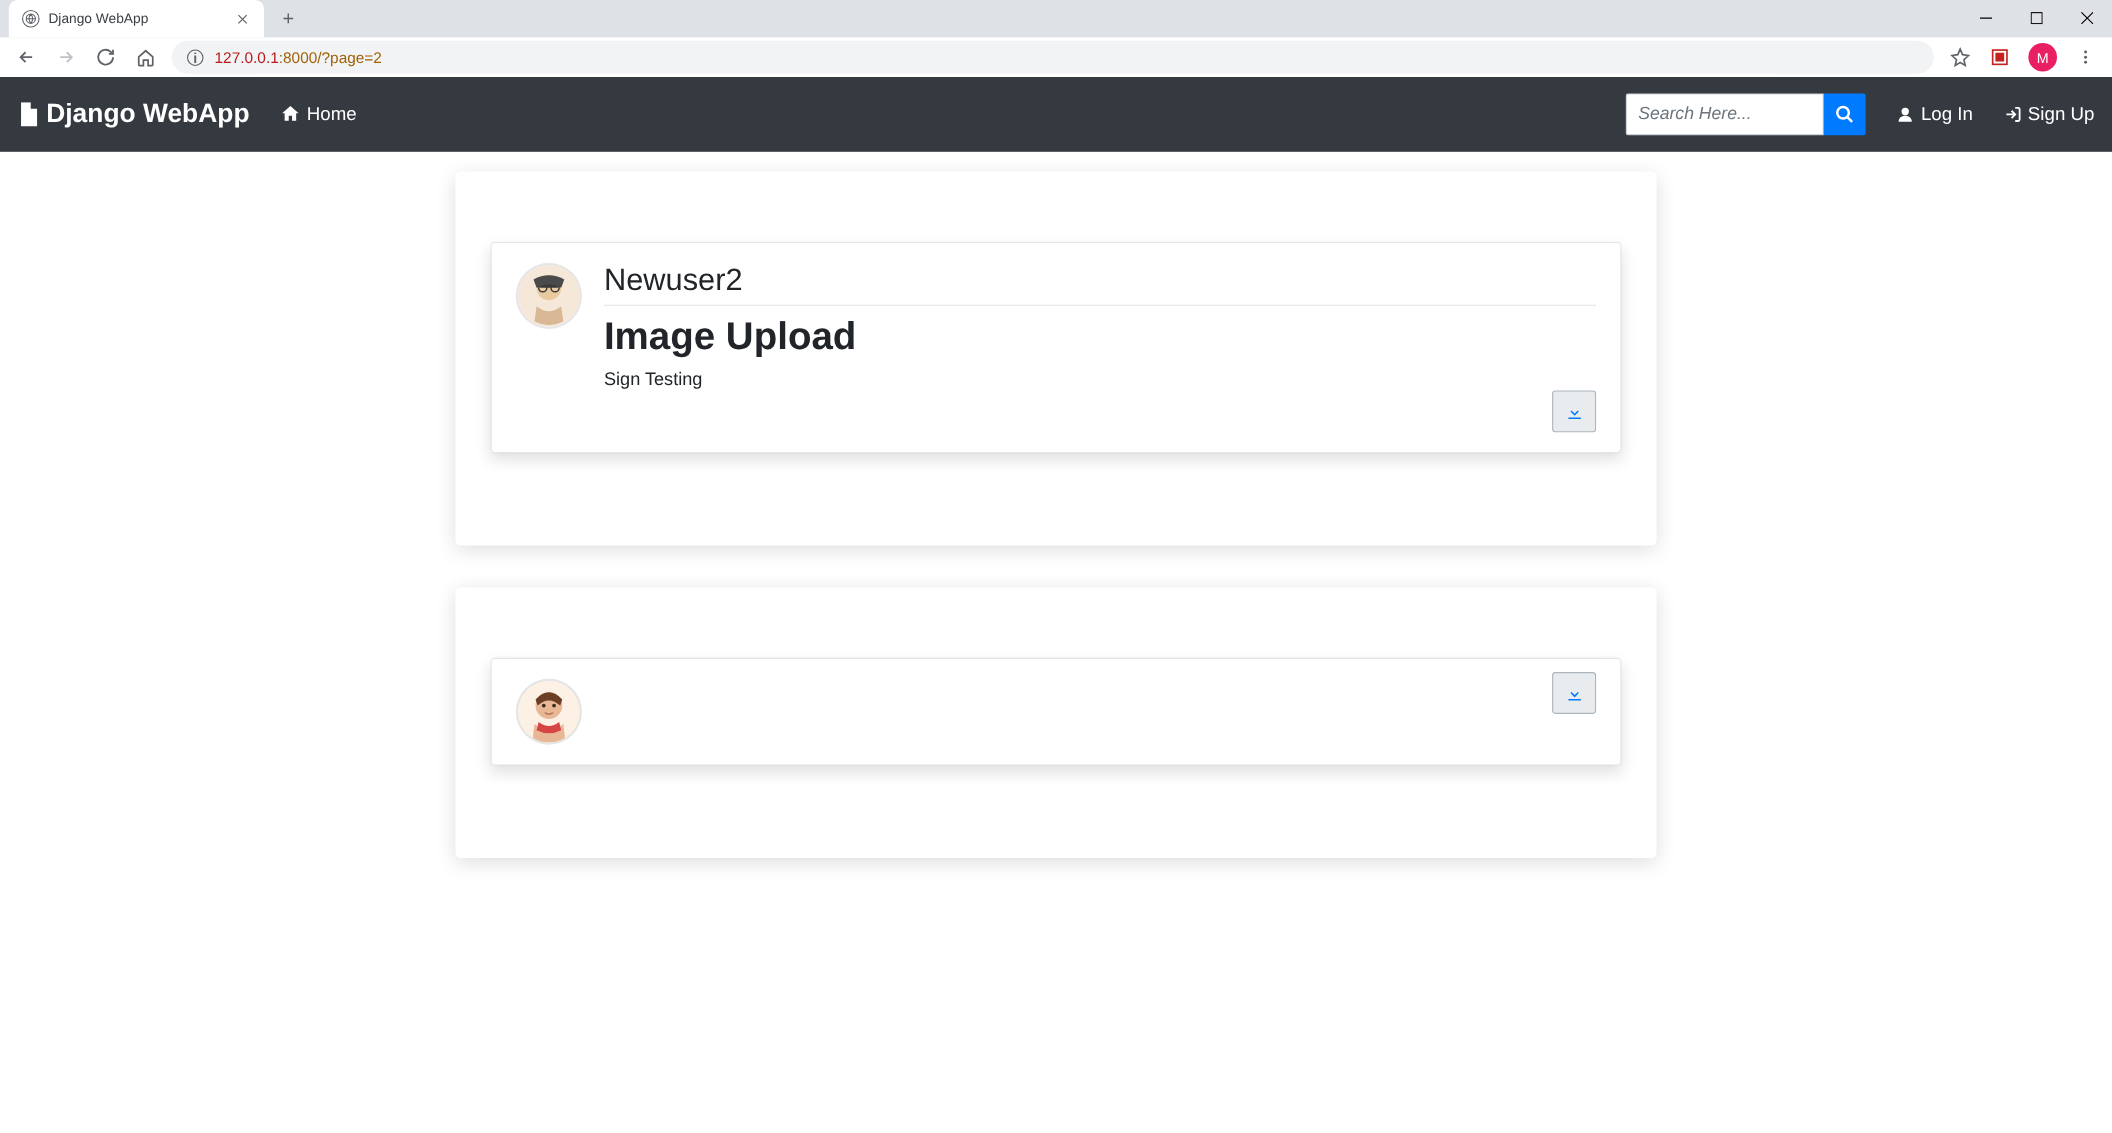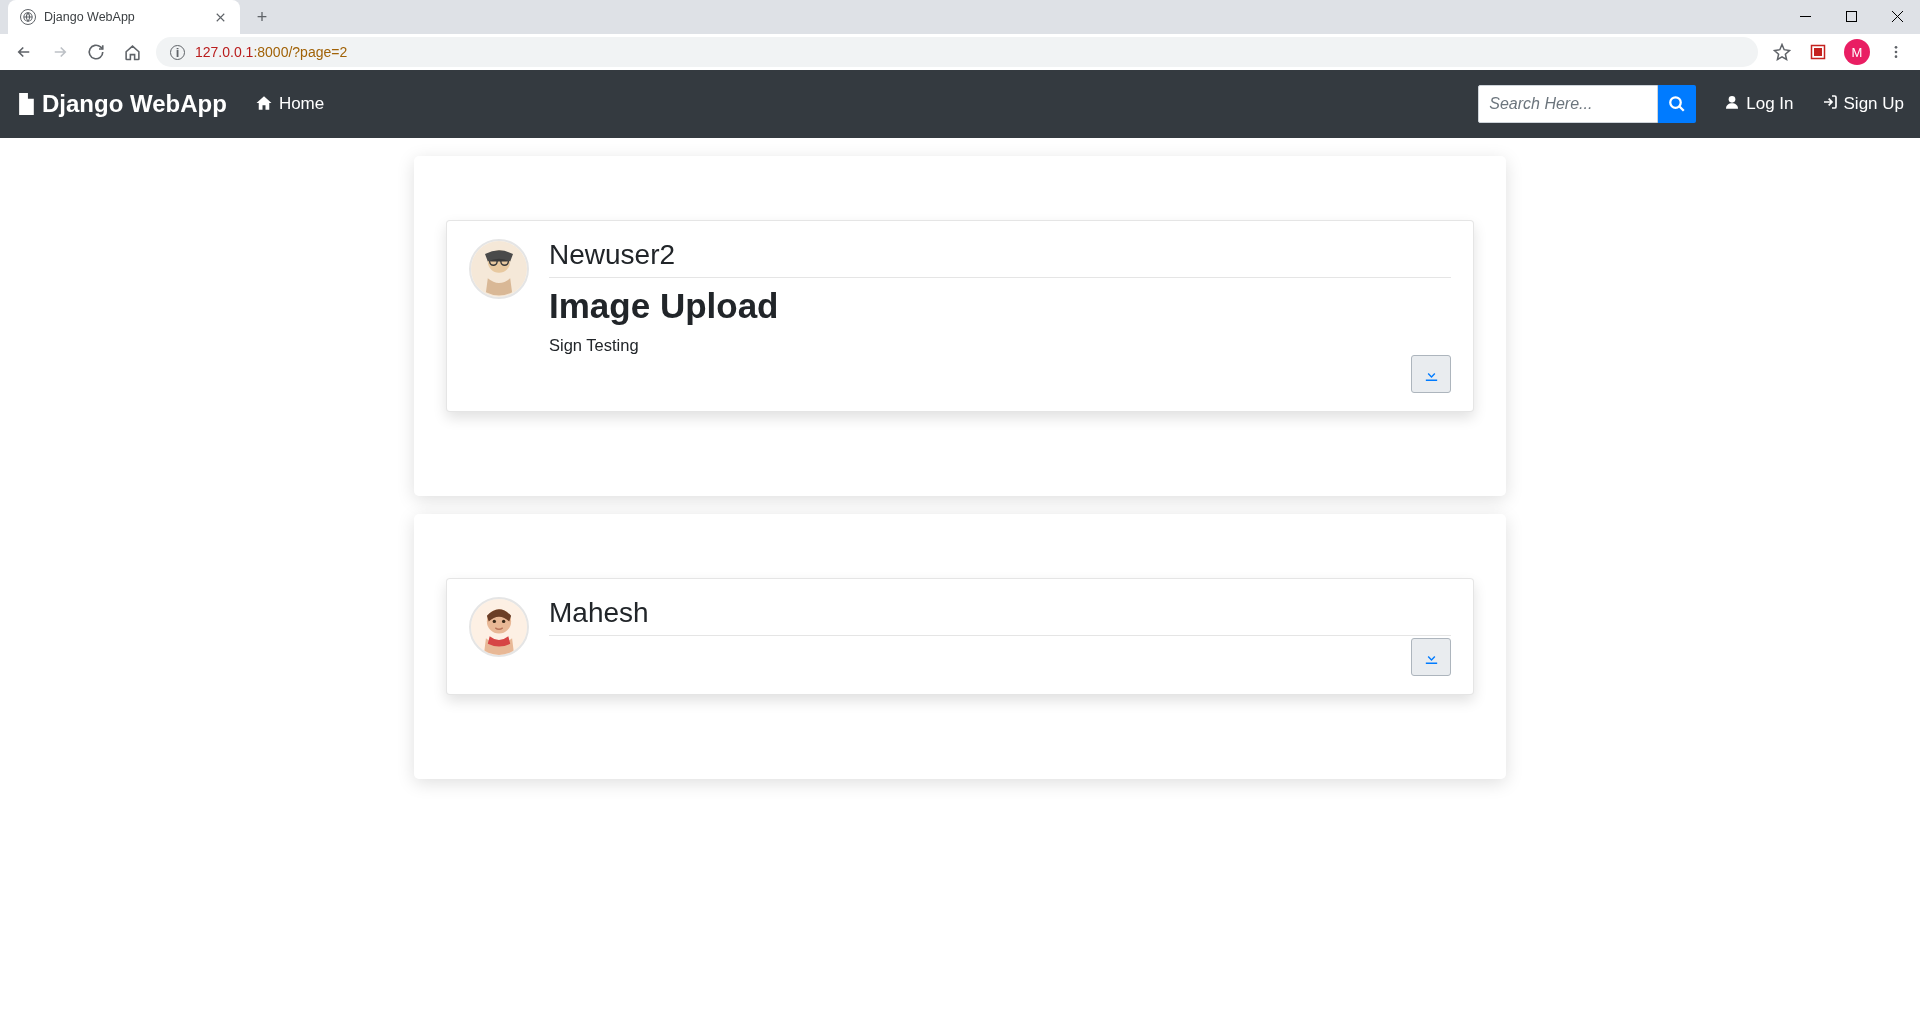--- a/index.html
+++ b/index.html
@@ -42,7 +42,7 @@
 .search-box { height: 38px; width: 180px; border: 1px solid #ced4da; background: #fff; padding: 0 10px; font-size: 16px; color: #495057; border-radius: 2px 0 0 2px; font-style: italic; }
 .search-box::placeholder { color: #6c757d; }
 .search-btn { height: 38px; width: 38px; background: #007bff; border: none; color: #fff; display: flex; align-items: center; justify-content: center; cursor: pointer; border-radius: 0 2px 2px 0; }
-.nav-link { display: flex; gap: 6px; margin-left: 28px; font-size: 17px; color: #fff; text-decoration: none; cursor: pointer; }
+.nav-link { display: flex; align-items: center; gap: 6px; margin-left: 28px; font-size: 17px; color: #fff; text-decoration: none; cursor: pointer; }
 
 
 .container { max-width: 1092px; margin: 0 auto; padding: 18px 0 40px; }

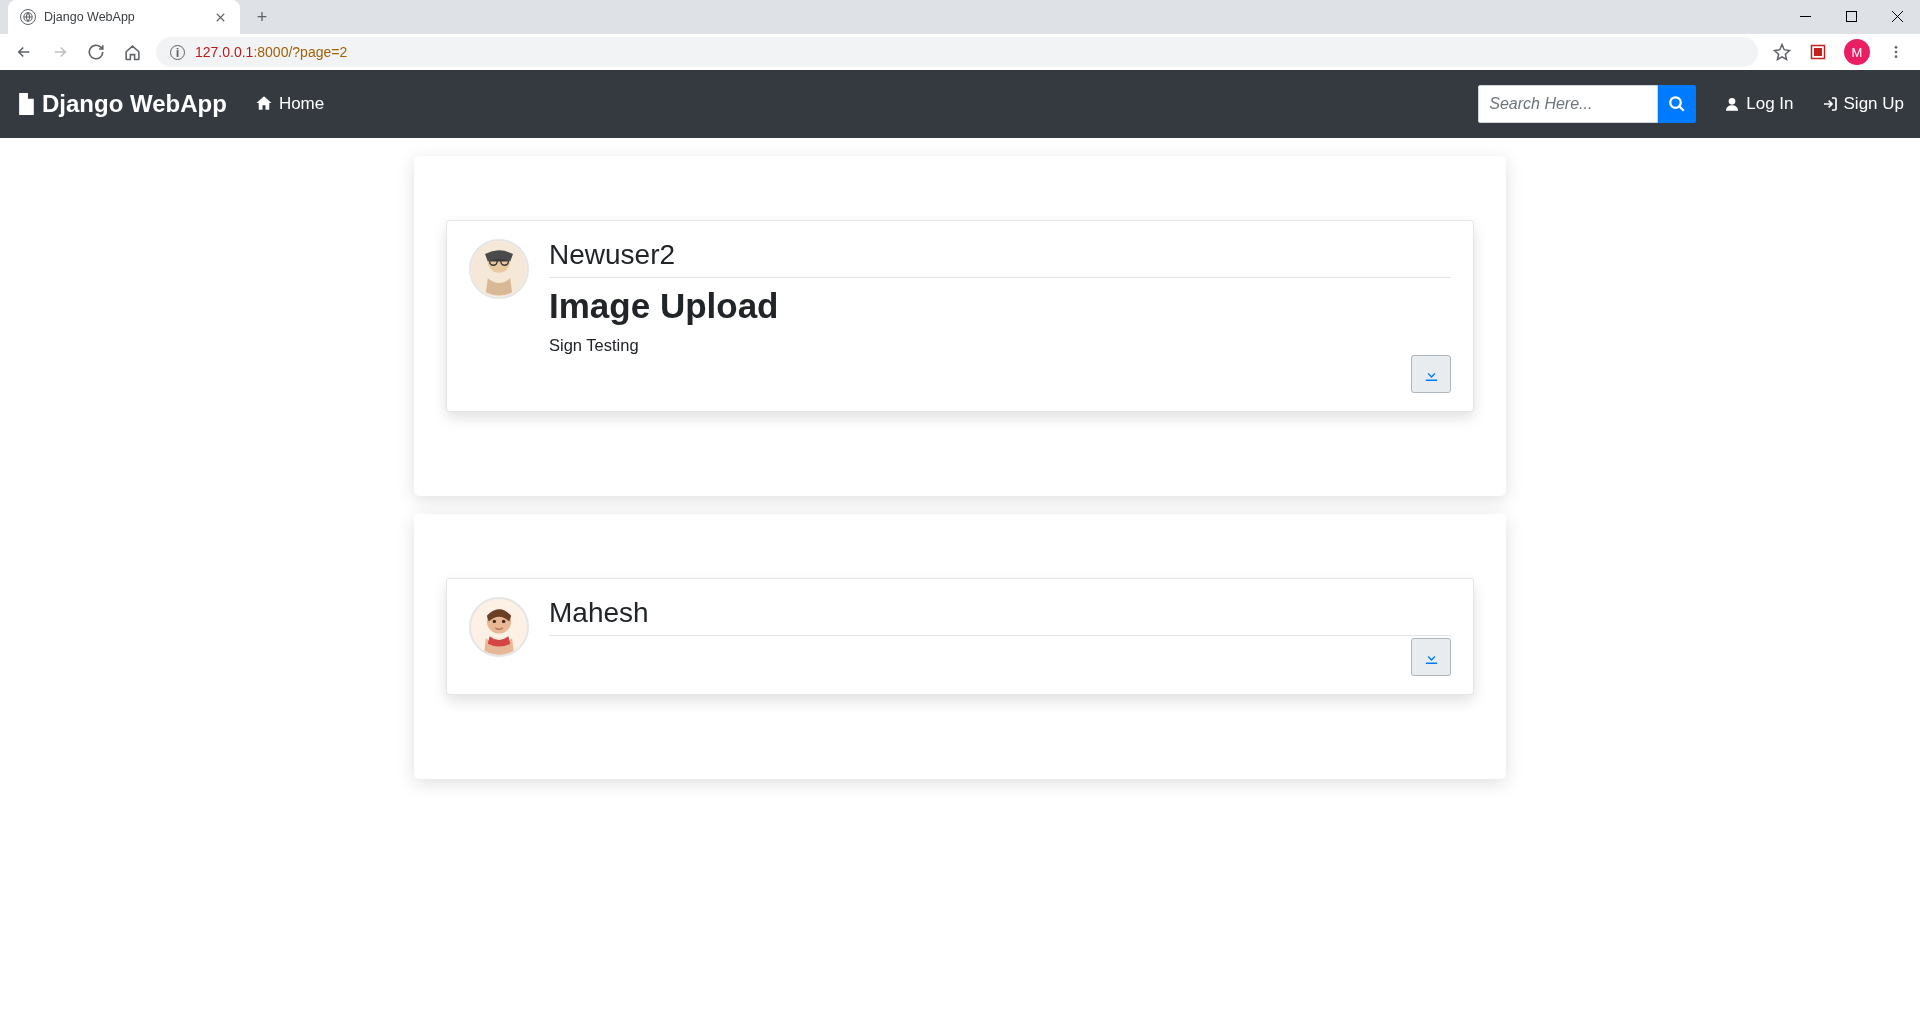--- a/index.html
+++ b/index.html
@@ -46,7 +46,7 @@
 
 
 .container { max-width: 1092px; margin: 0 auto; padding: 18px 0 40px; }
-.outer-card { background: #fff; border-radius: 5px; box-shadow: 0 4px 18px rgba(0,0,0,0.13); padding: 64px 32px 84px; margin-bottom: 18px; }
+.outer-card { background: #fff; border-radius: 5px; box-shadow: 0 4px 18px rgba(0,0,0,0.13); padding: 64px 32px 84px; margin-bottom: 38px; }
 .post-card { background: #fff; border: 1px solid rgba(0,0,0,0.1); border-radius: 4px; box-shadow: 0 6px 14px rgba(0,0,0,0.12); padding: 18px 22px 18px 22px; display: flex; gap: 20px; }
 .avatar { width: 60px; height: 60px; border-radius: 50%; border: 2px solid #e5e5e5; flex-shrink: 0; background: #f9f3eb; display: flex; align-items: center; justify-content: center; overflow: hidden; }
 .post-body { flex: 1; }

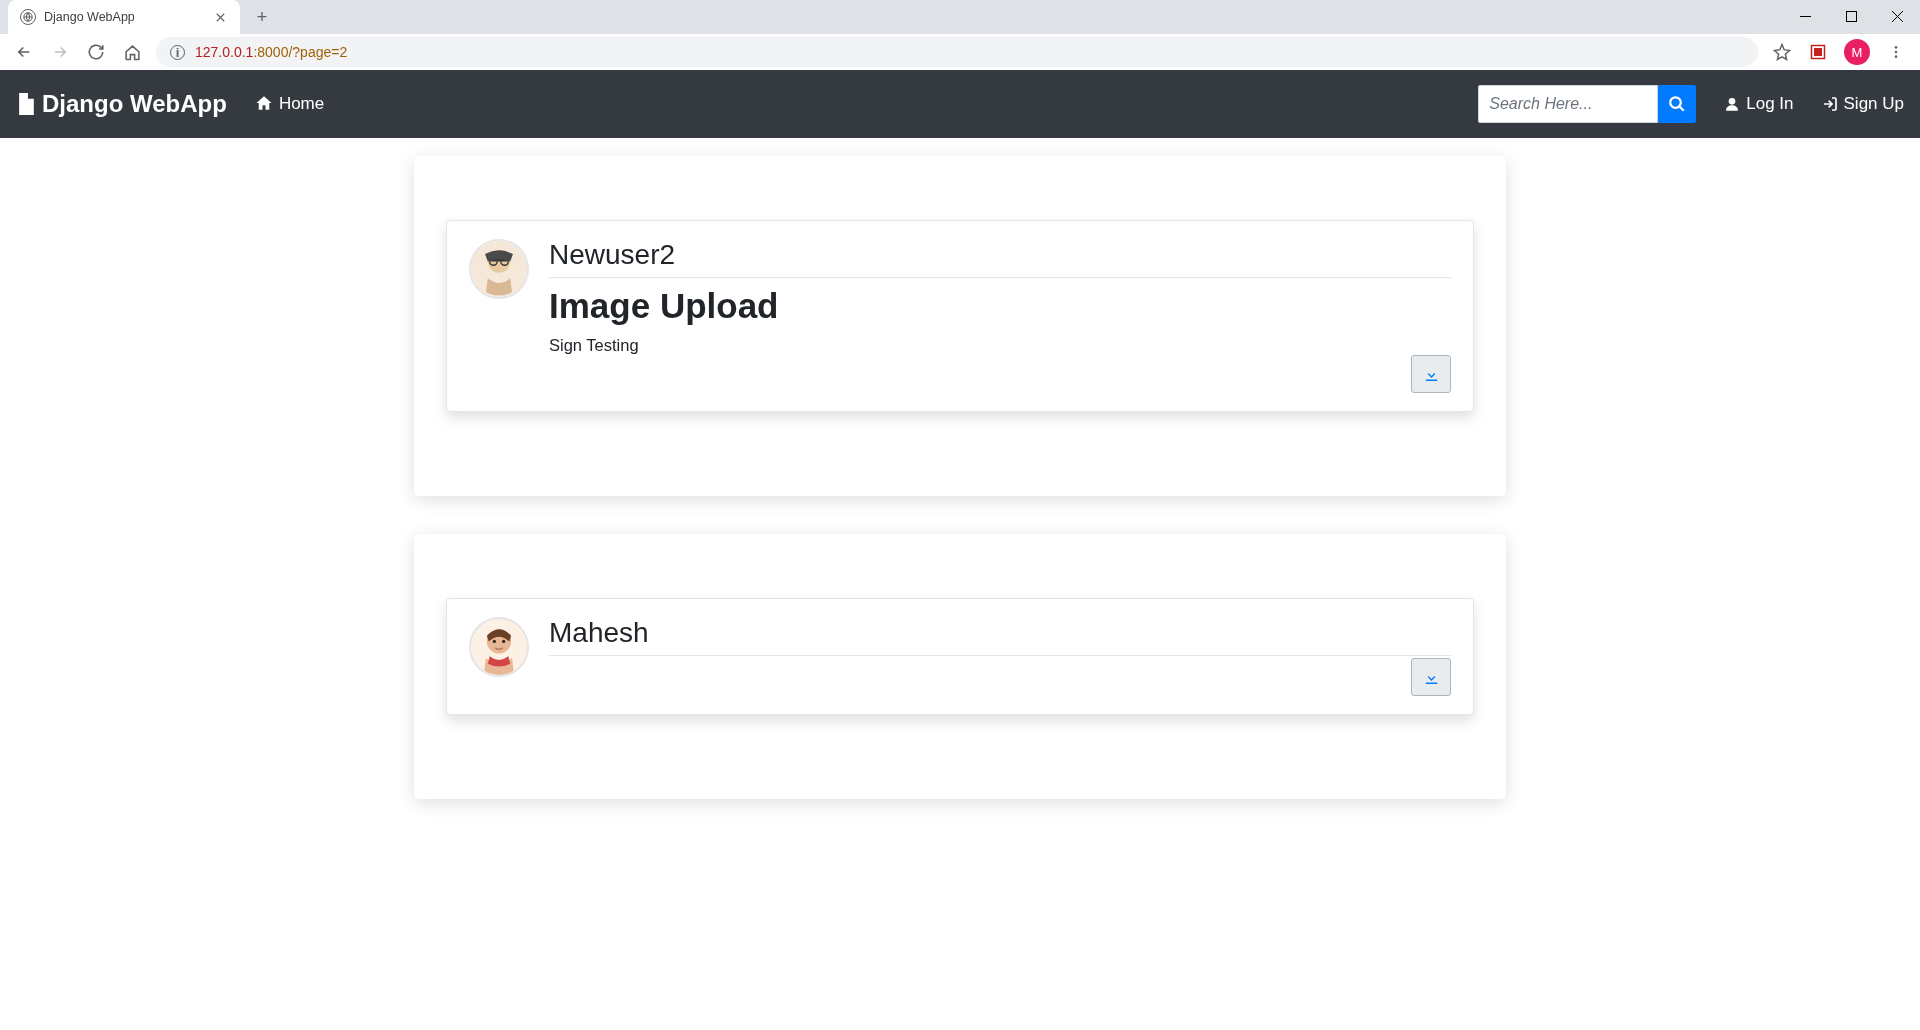--- a/index.html
+++ b/index.html
@@ -228,7 +228,6 @@
             </svg>
         </div>
         <div class="post-body">
-          <div class="post-user">Mahesh</div>
           <div class="post-actions">
             <button class="dl-btn">
               <svg width="17" height="17" viewBox="0 0 24 24" fill="#007bff">

